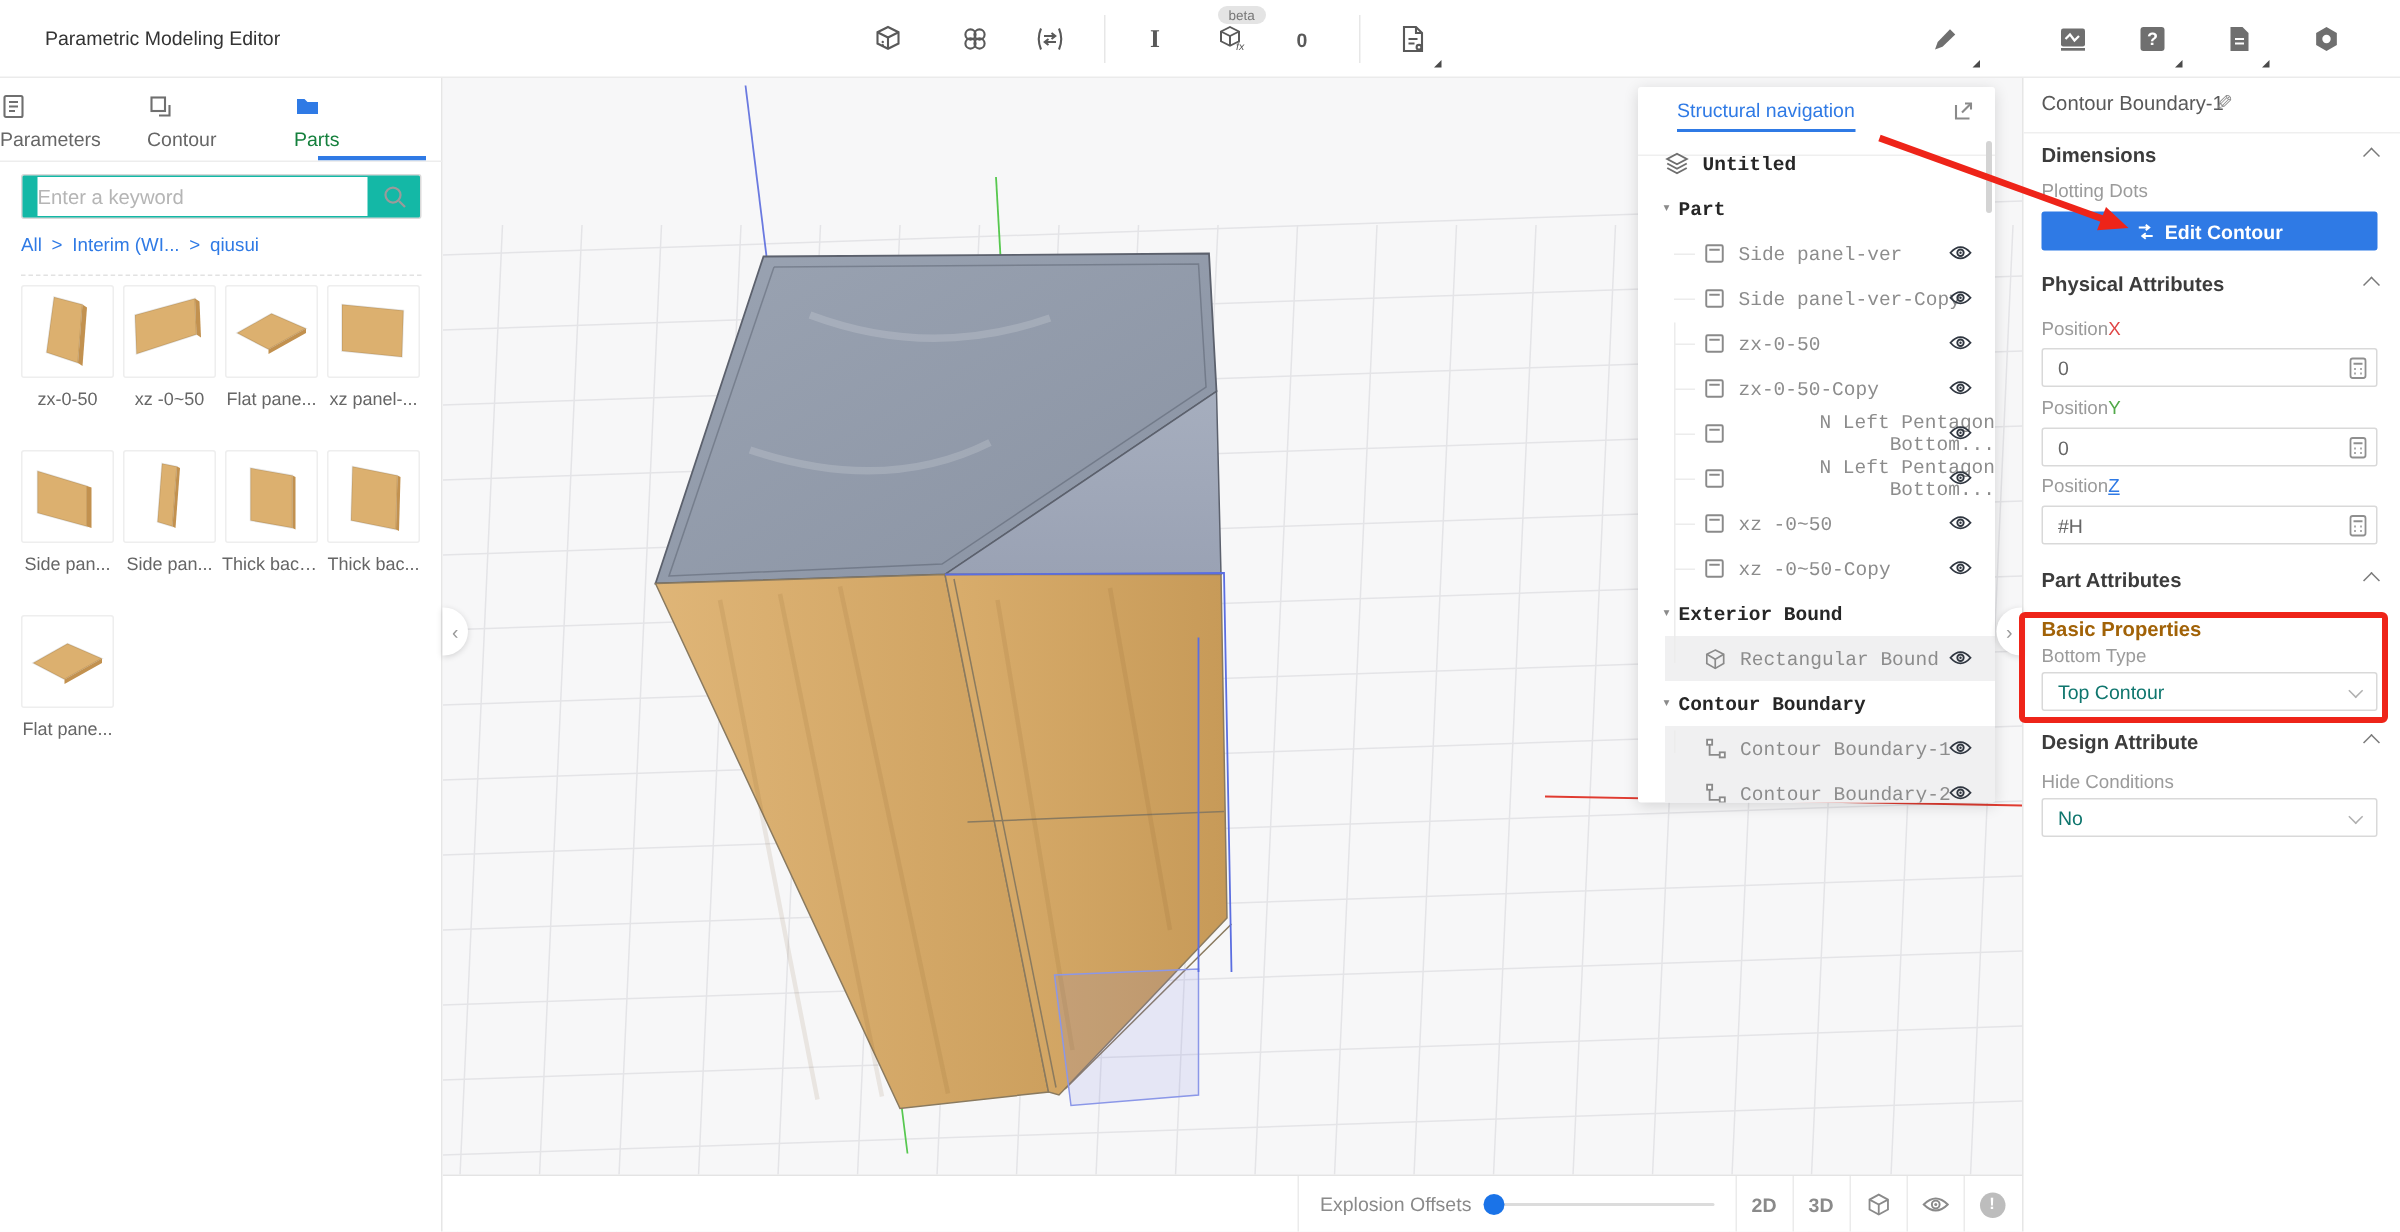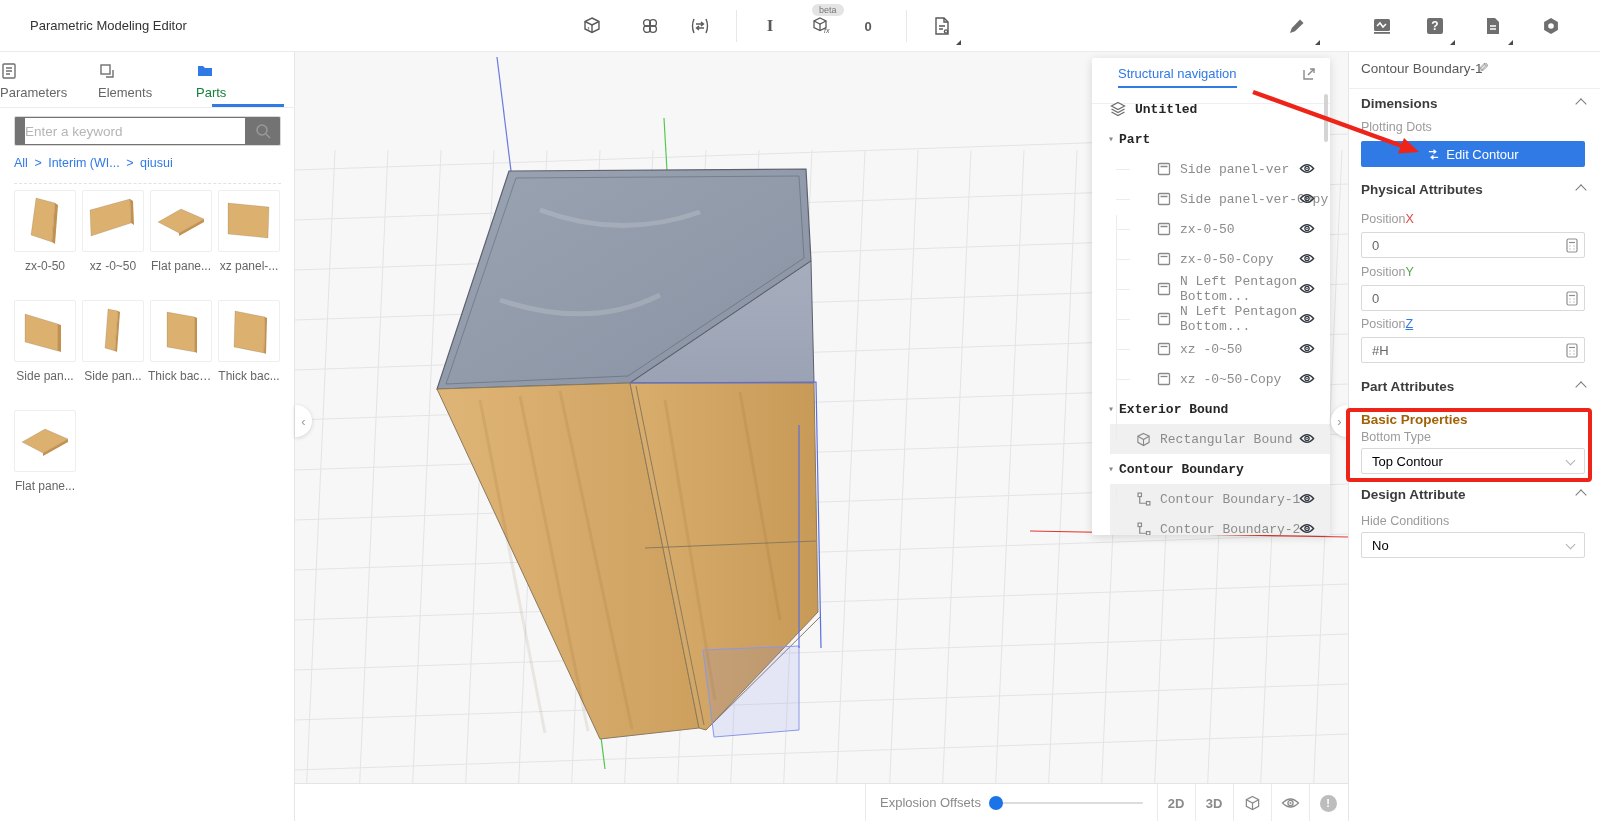--- a/index.html
+++ b/index.html
@@ -231,7 +231,7 @@
           <path d="M8 15 H15 V8"></path>
         </svg>
     </div>
-    <div class="tl">Elements</div>
+    <div class="tl">Contour</div>
   </div>
   <div class="ltab active" style="left:196px">
     <div class="ti">

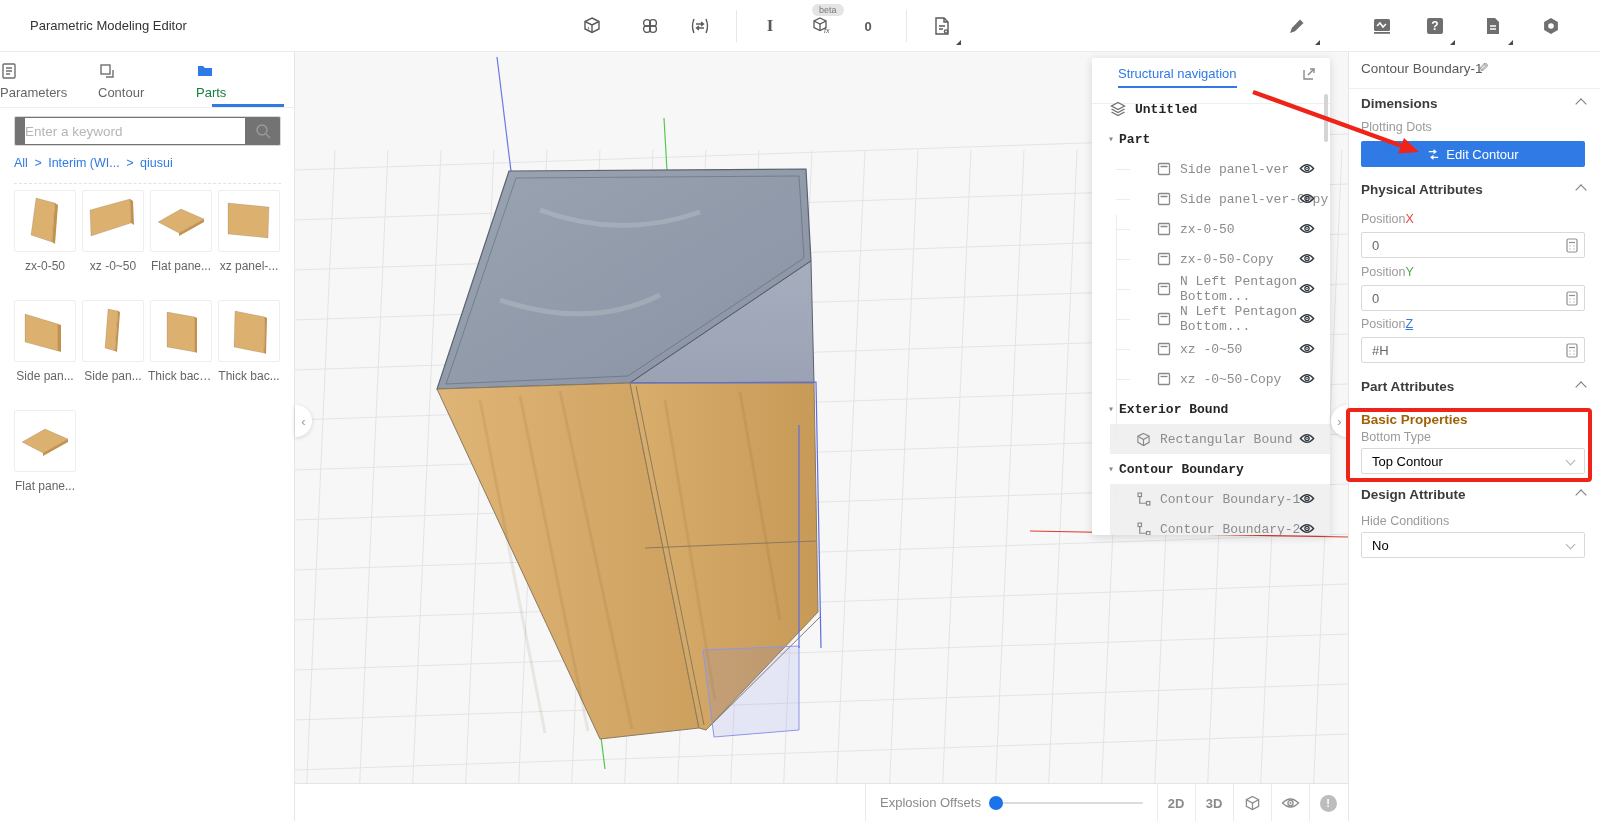--- a/index.html
+++ b/index.html
@@ -30,7 +30,7 @@
   #tab-underline { position:absolute; left:212px; top:52px; width:72px; height:3px; background:#2f7ae5; }
   #tabs-border { position:absolute; left:0; top:55px; width:295px; height:1px; background:#ededed; }
   #searchbox { position:absolute; left:14px; top:64px; width:267px; height:30px; border:1px solid #d9d9d9;
-    border-radius:2px; background:#737373;padding-left:18px; }
+    border-radius:2px; background:#14b8a6;padding-left:18px; }
   #searchbox input { position:absolute; left:10px; top:1px; width:220px; height:26px; border:none; outline:none;
     font-size:13.5px; color:#555; font-family:inherit; }
   #searchbox input::placeholder { color:#b5b5b5; }

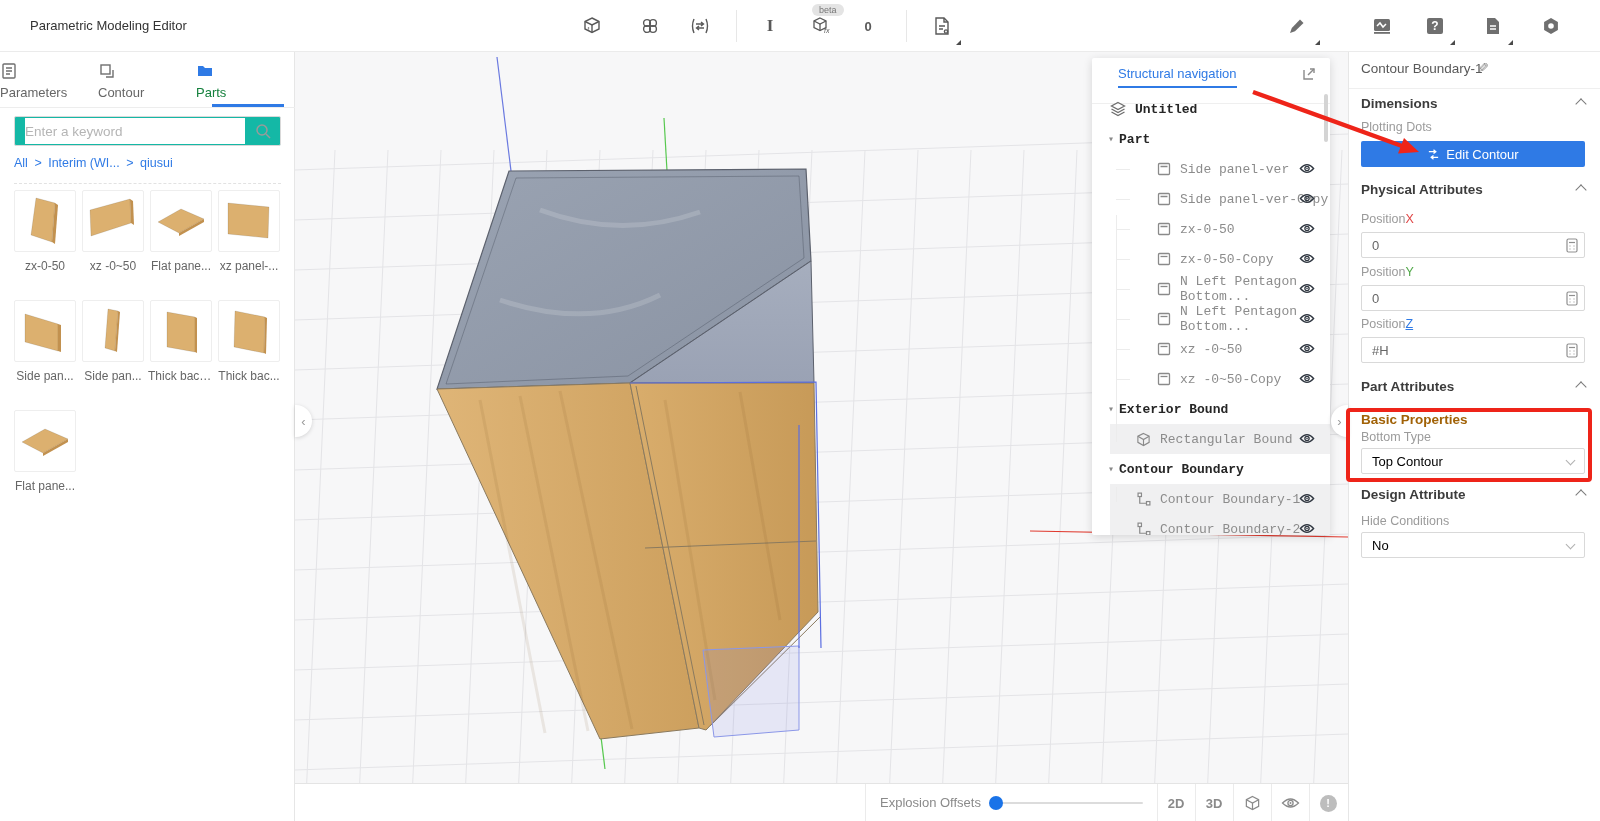--- a/index.html
+++ b/index.html
@@ -115,7 +115,7 @@
     border-bottom:1.2px solid #b0b0b0; border-right:1.2px solid #b0b0b0; transform:rotate(45deg); }
   #edit-contour-btn { position:absolute; left:12px; top:89px; width:224px; height:26px; background:#2f7ae5;
     border:none; border-radius:2px; color:#fff; font-size:13px; cursor:pointer; display:flex;
-    align-items:center; justify-content:center; gap:6px; font-family:inherit; }
+    align-items:center; justify-content:center; gap:6px; font-family:inherit;font-weight:bold; }
 
   
   #red-rect { position:absolute; left:1346px; top:408px; width:246px; height:74px;

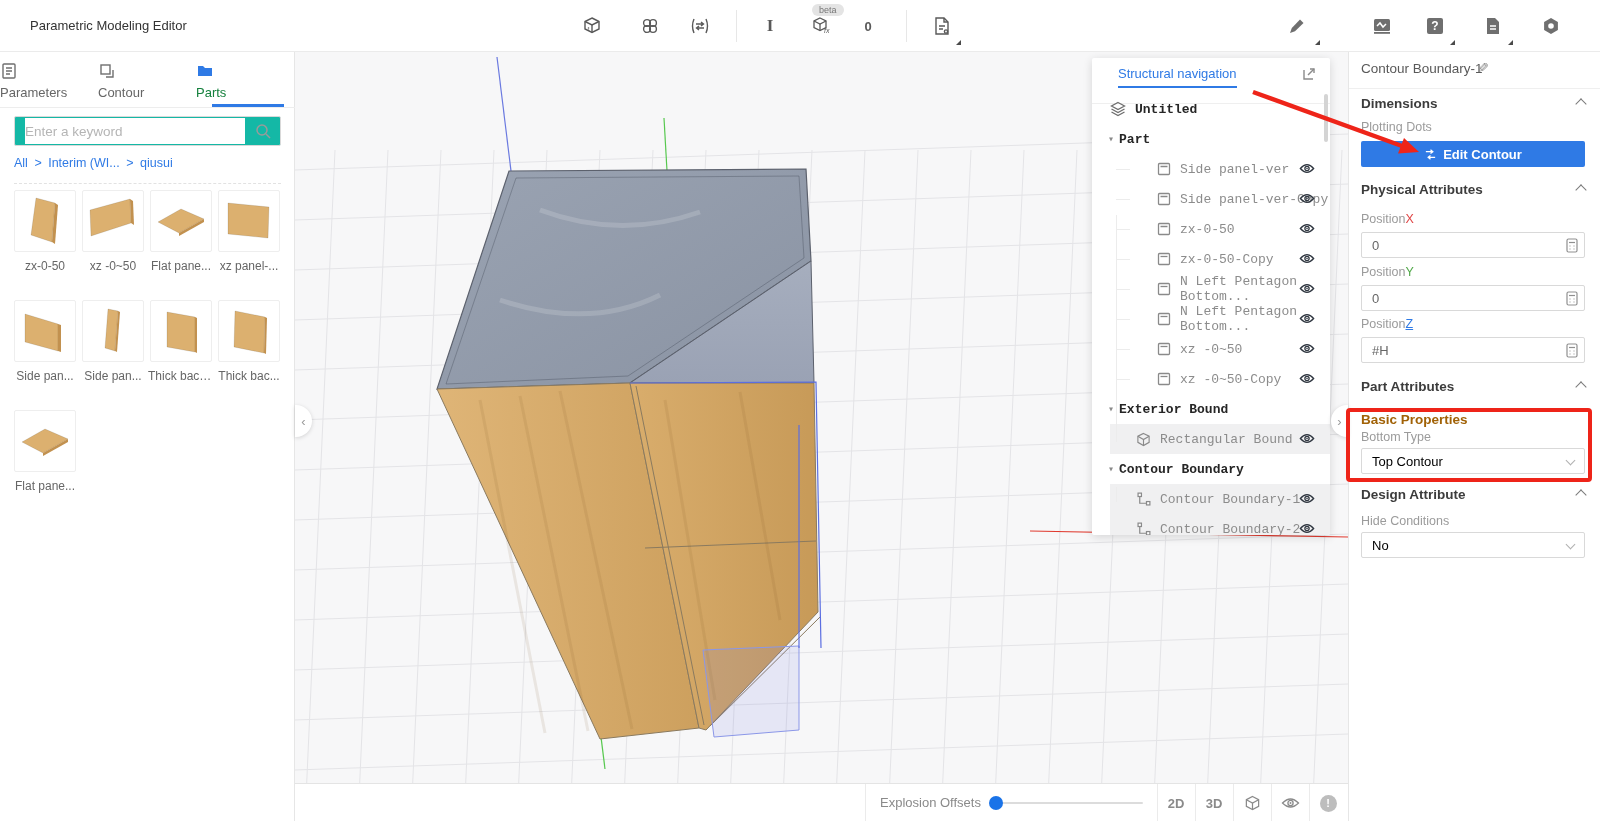--- a/index.html
+++ b/index.html
@@ -83,7 +83,7 @@
   .t-root { padding-left:18px; font-weight:bold; font-size:13px; color:#262626; }
   .t-group { padding-left:16px; font-weight:bold; font-size:13px; color:#262626; }
   .t-group .tri { color:#8a8a8a; font-size:10px; margin-right:5px; }
-  .t-item { padding-left:65px; font-size:13px; color:#8c8c8c; }
+  .t-item { padding-left:44px; font-size:13px; color:#8c8c8c;text-align:right; }
   .t-item .ic, .t-root .ic, .trow.sel .ic { margin-right:9px; display:flex; }
   .trow.sel { font-size:13px; color:#8c8c8c; }
   .trow.sel .inner { display:flex; align-items:center; padding-left:26px; }

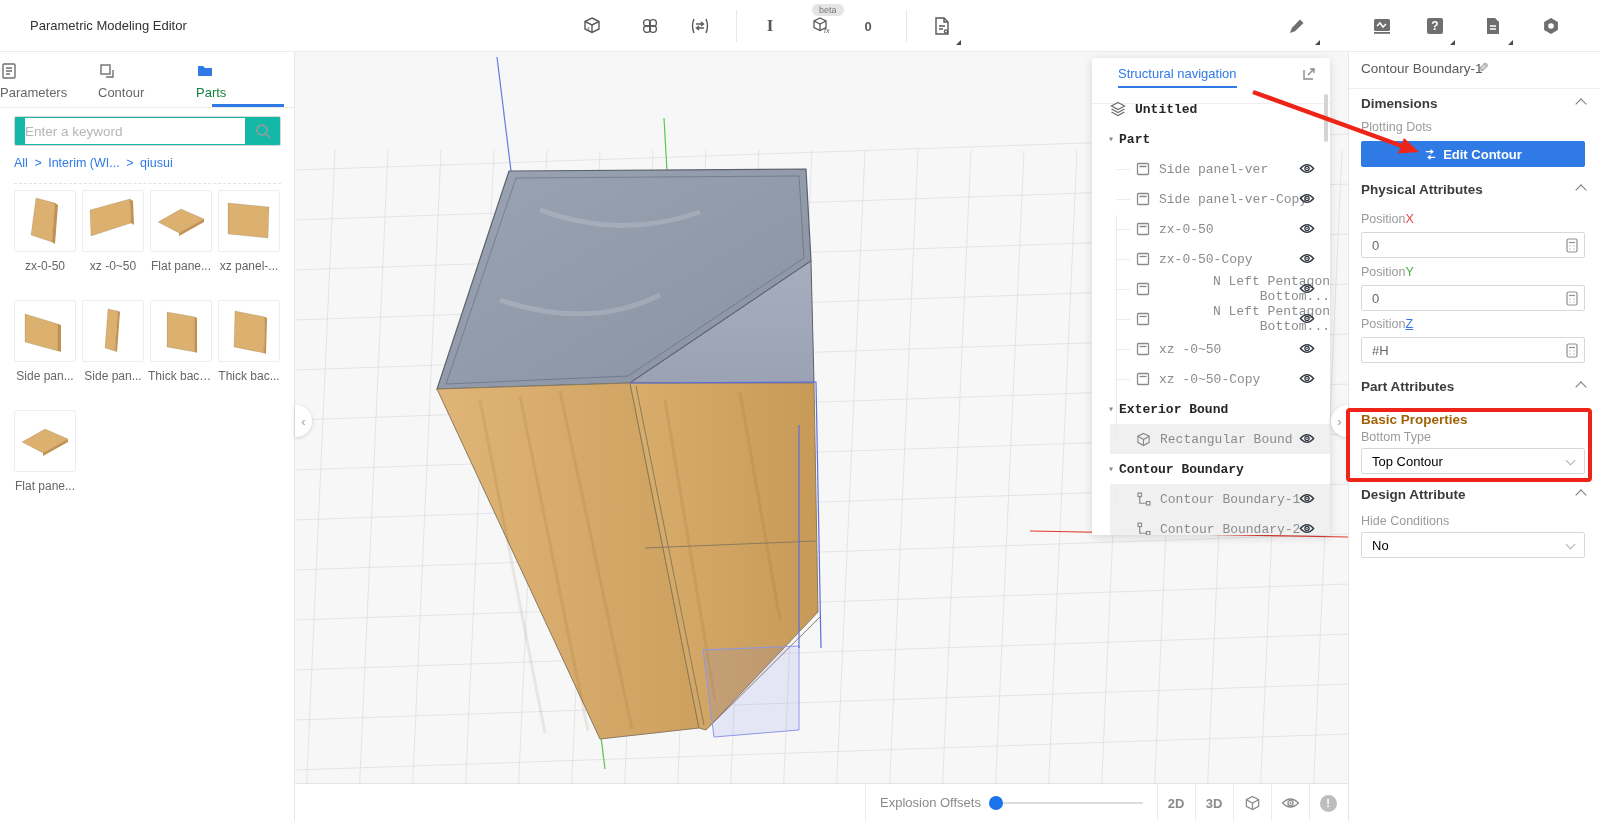--- a/index.html
+++ b/index.html
@@ -110,7 +110,7 @@
   .tbox .calc { position:absolute; right:6px; top:5px; cursor:pointer; }
   .dropdown { position:absolute; left:12px; width:224px; height:26px; border:1px solid #d9d9d9; border-radius:2px;
     background:#fff; cursor:pointer; }
-  .dropdown .dval { position:absolute; left:10px; top:5px; font-size:13px; color:#000000; }
+  .dropdown .dval { position:absolute; left:10px; top:5px; font-size:13px; color:#0f766e; }
   .dropdown .dchev { position:absolute; right:10px; top:8px; width:7px; height:7px;
     border-bottom:1.2px solid #b0b0b0; border-right:1.2px solid #b0b0b0; transform:rotate(45deg); }
   #edit-contour-btn { position:absolute; left:12px; top:89px; width:224px; height:26px; background:#2f7ae5;

